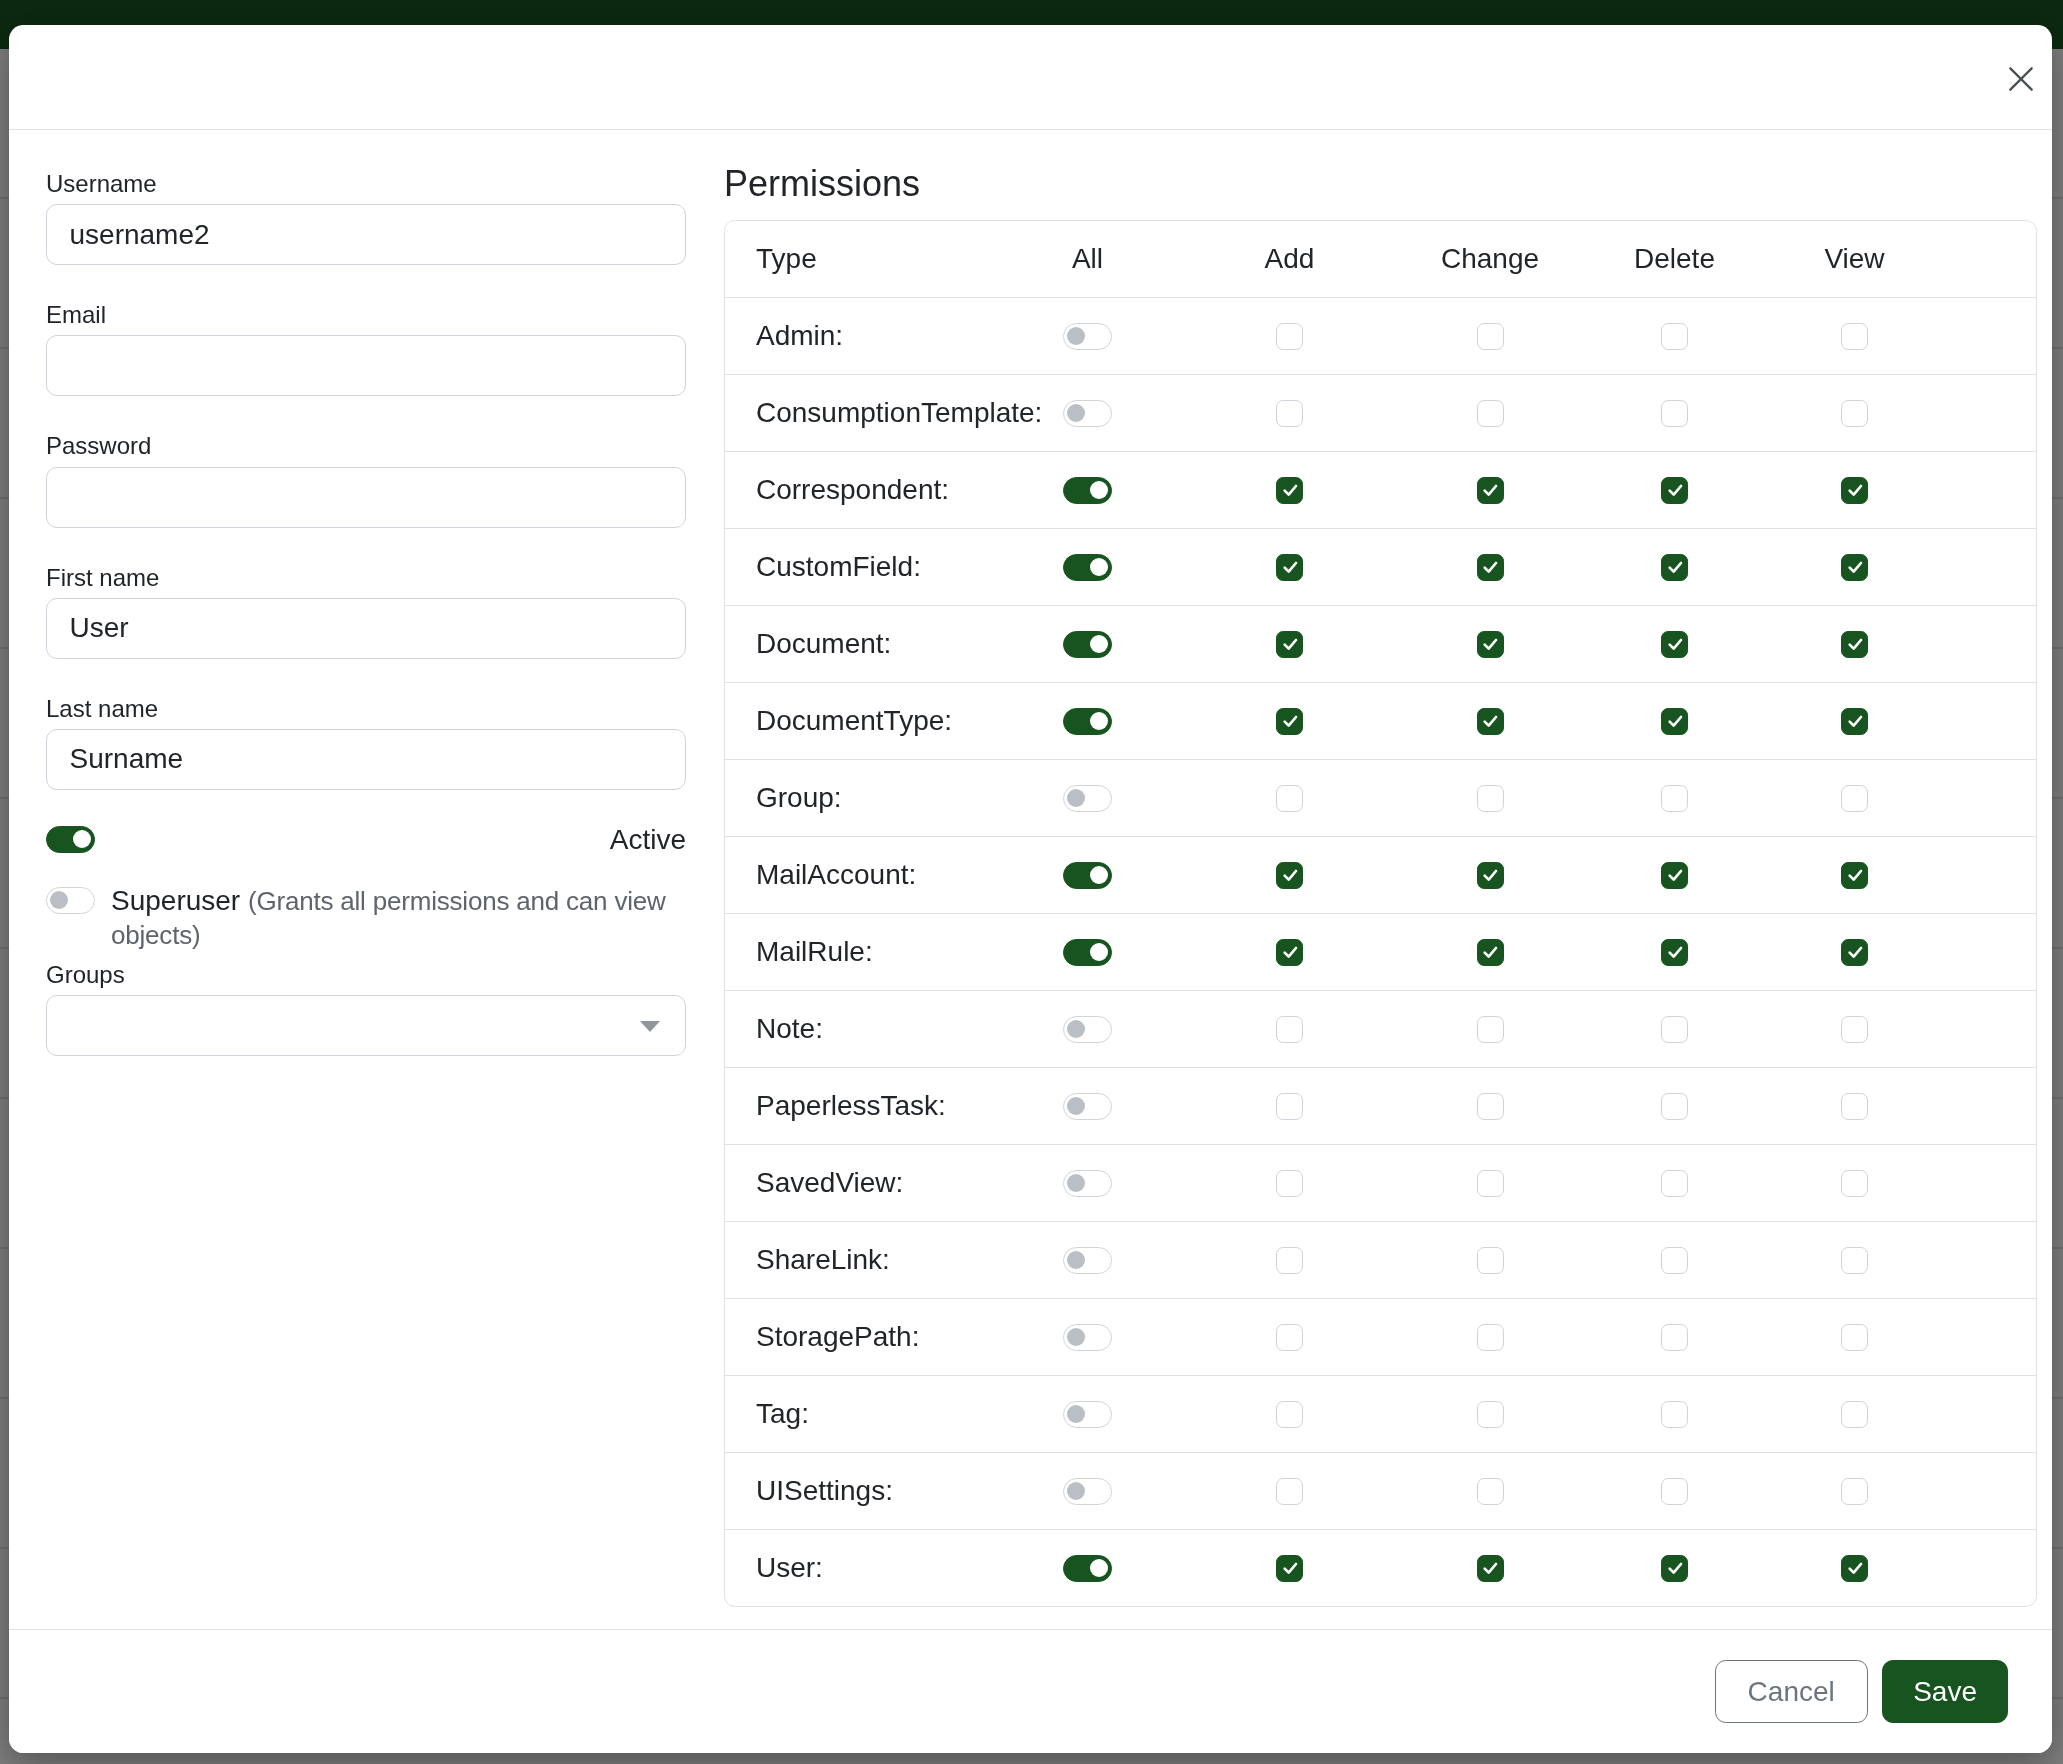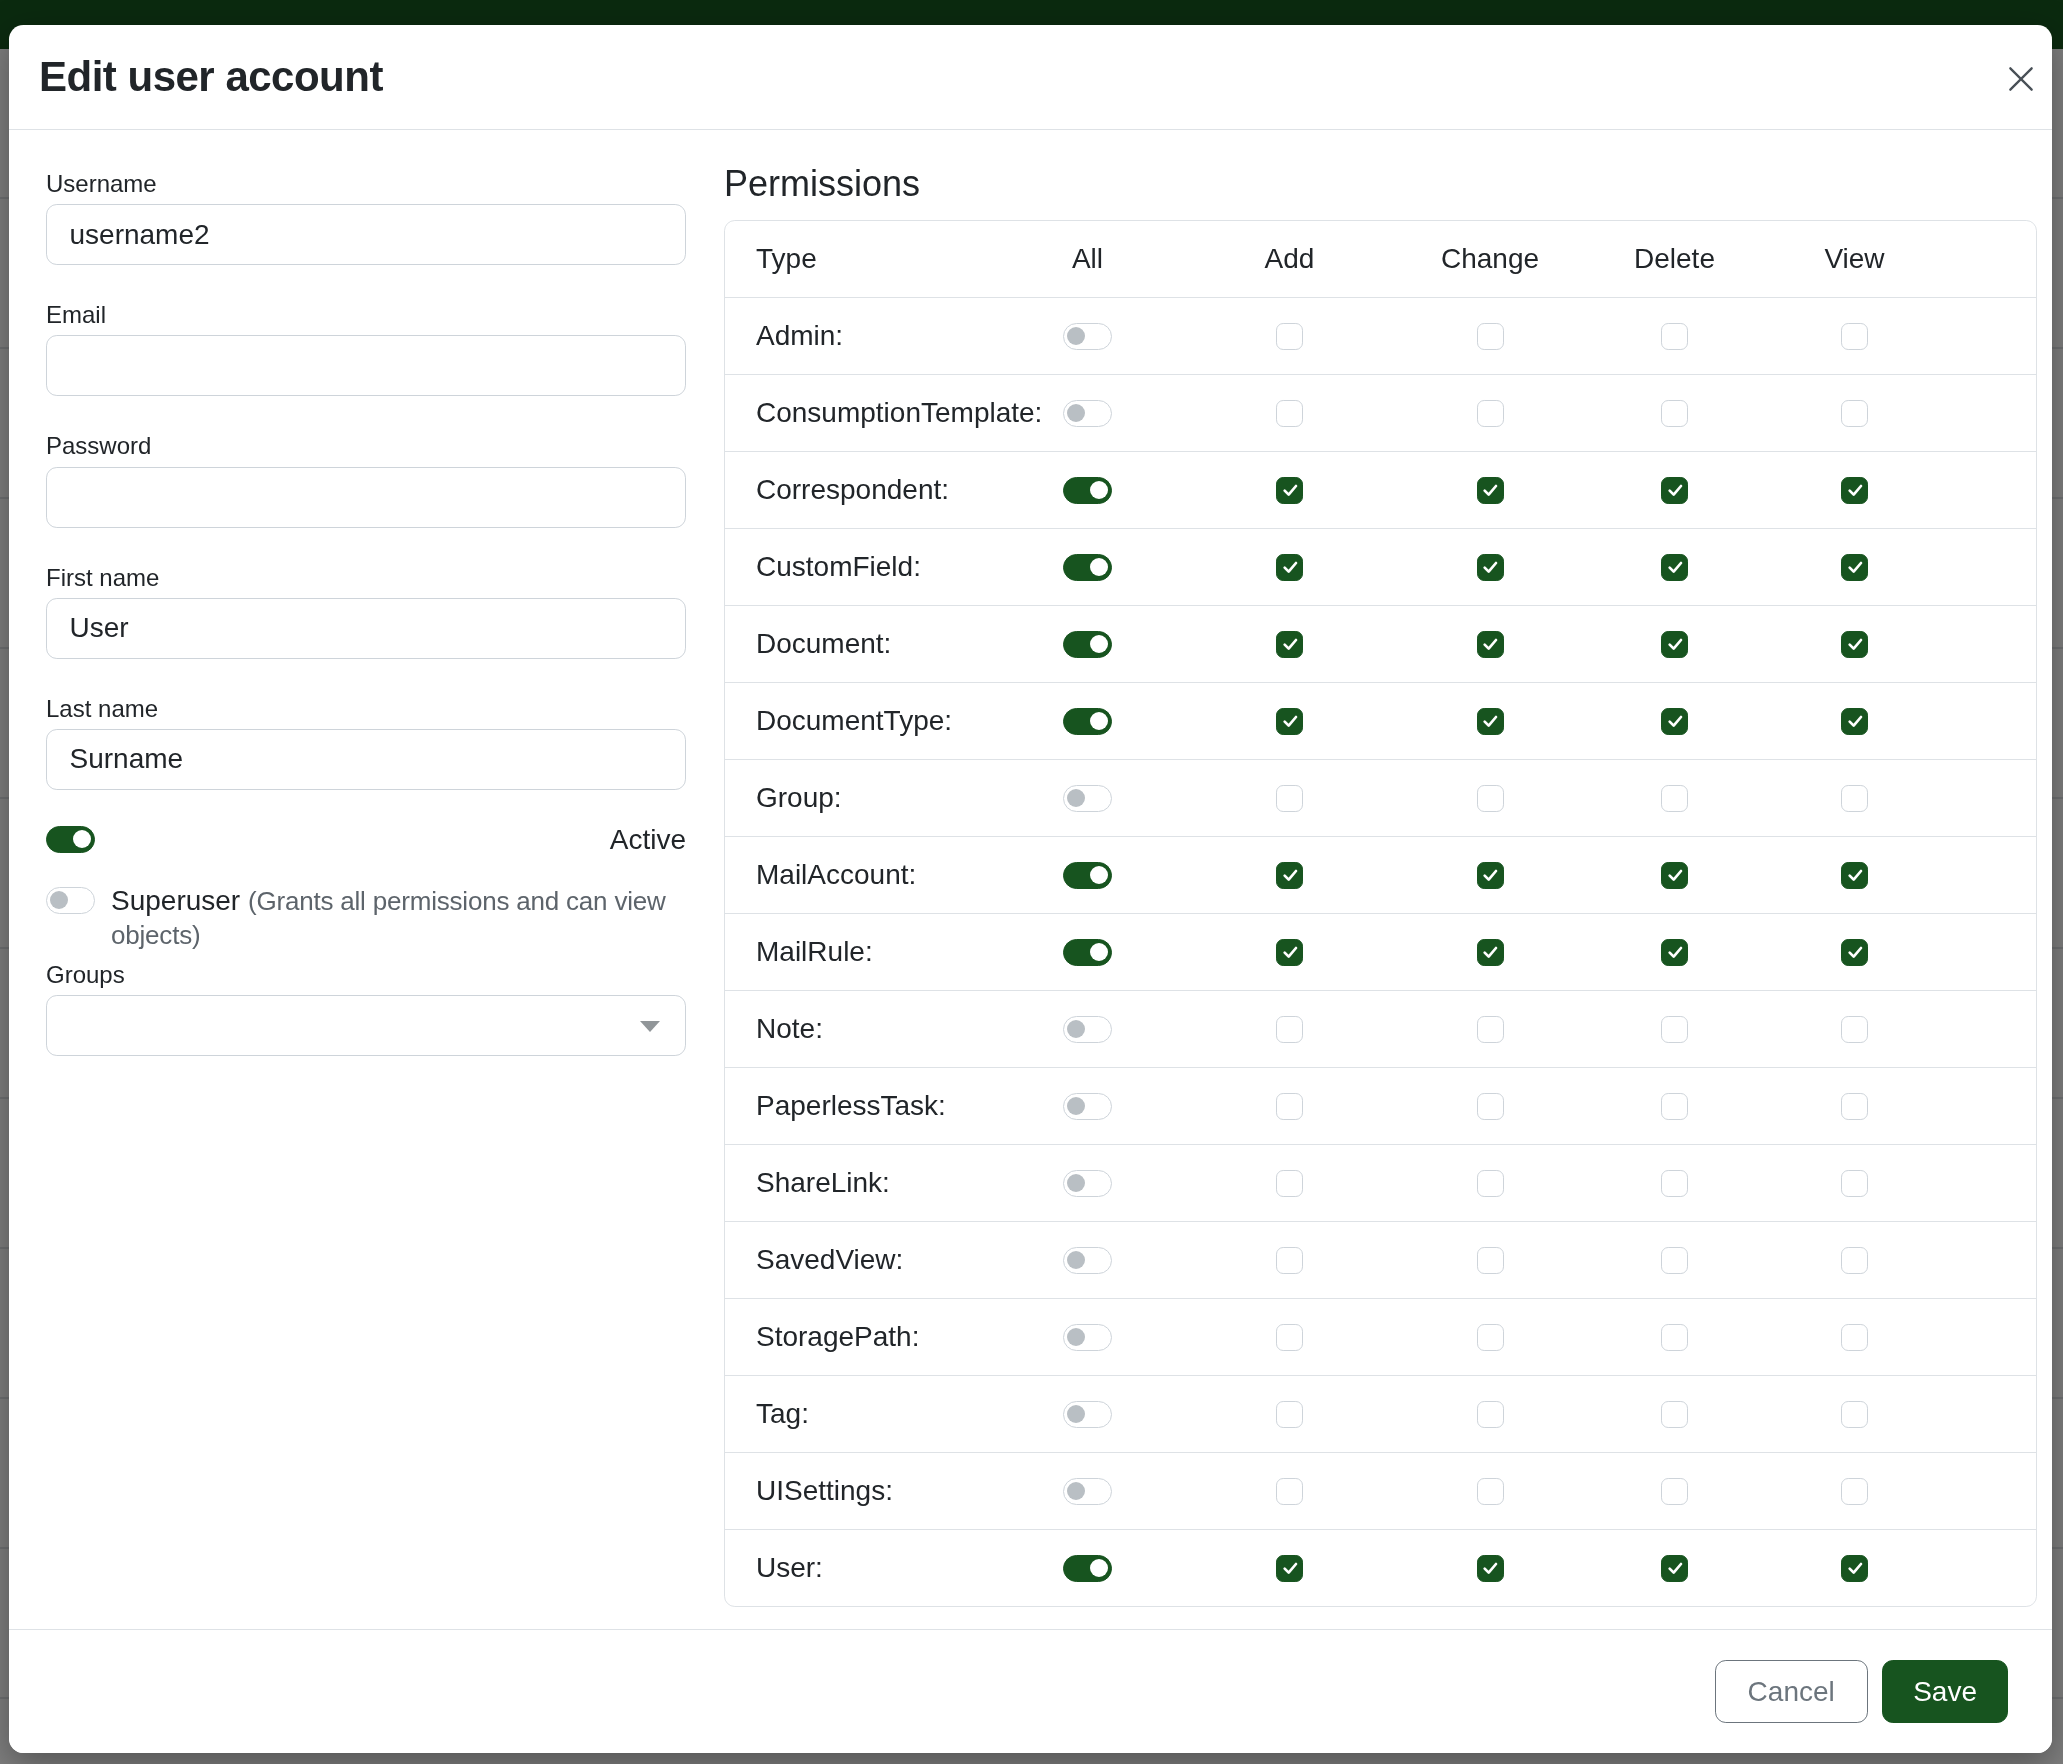--- a/index.html
+++ b/index.html
@@ -95,7 +95,6 @@
 <div class="modal">
 
   <div class="m-header">
-    <div class="m-title">Edit user account</div>
     <button class="close-btn">
       <svg width="32" height="32" viewBox="0 0 36 36">
         <path d="M6 6 L30 30 M30 6 L6 30" stroke="#495057" stroke-width="2.6" stroke-linecap="round"></path>

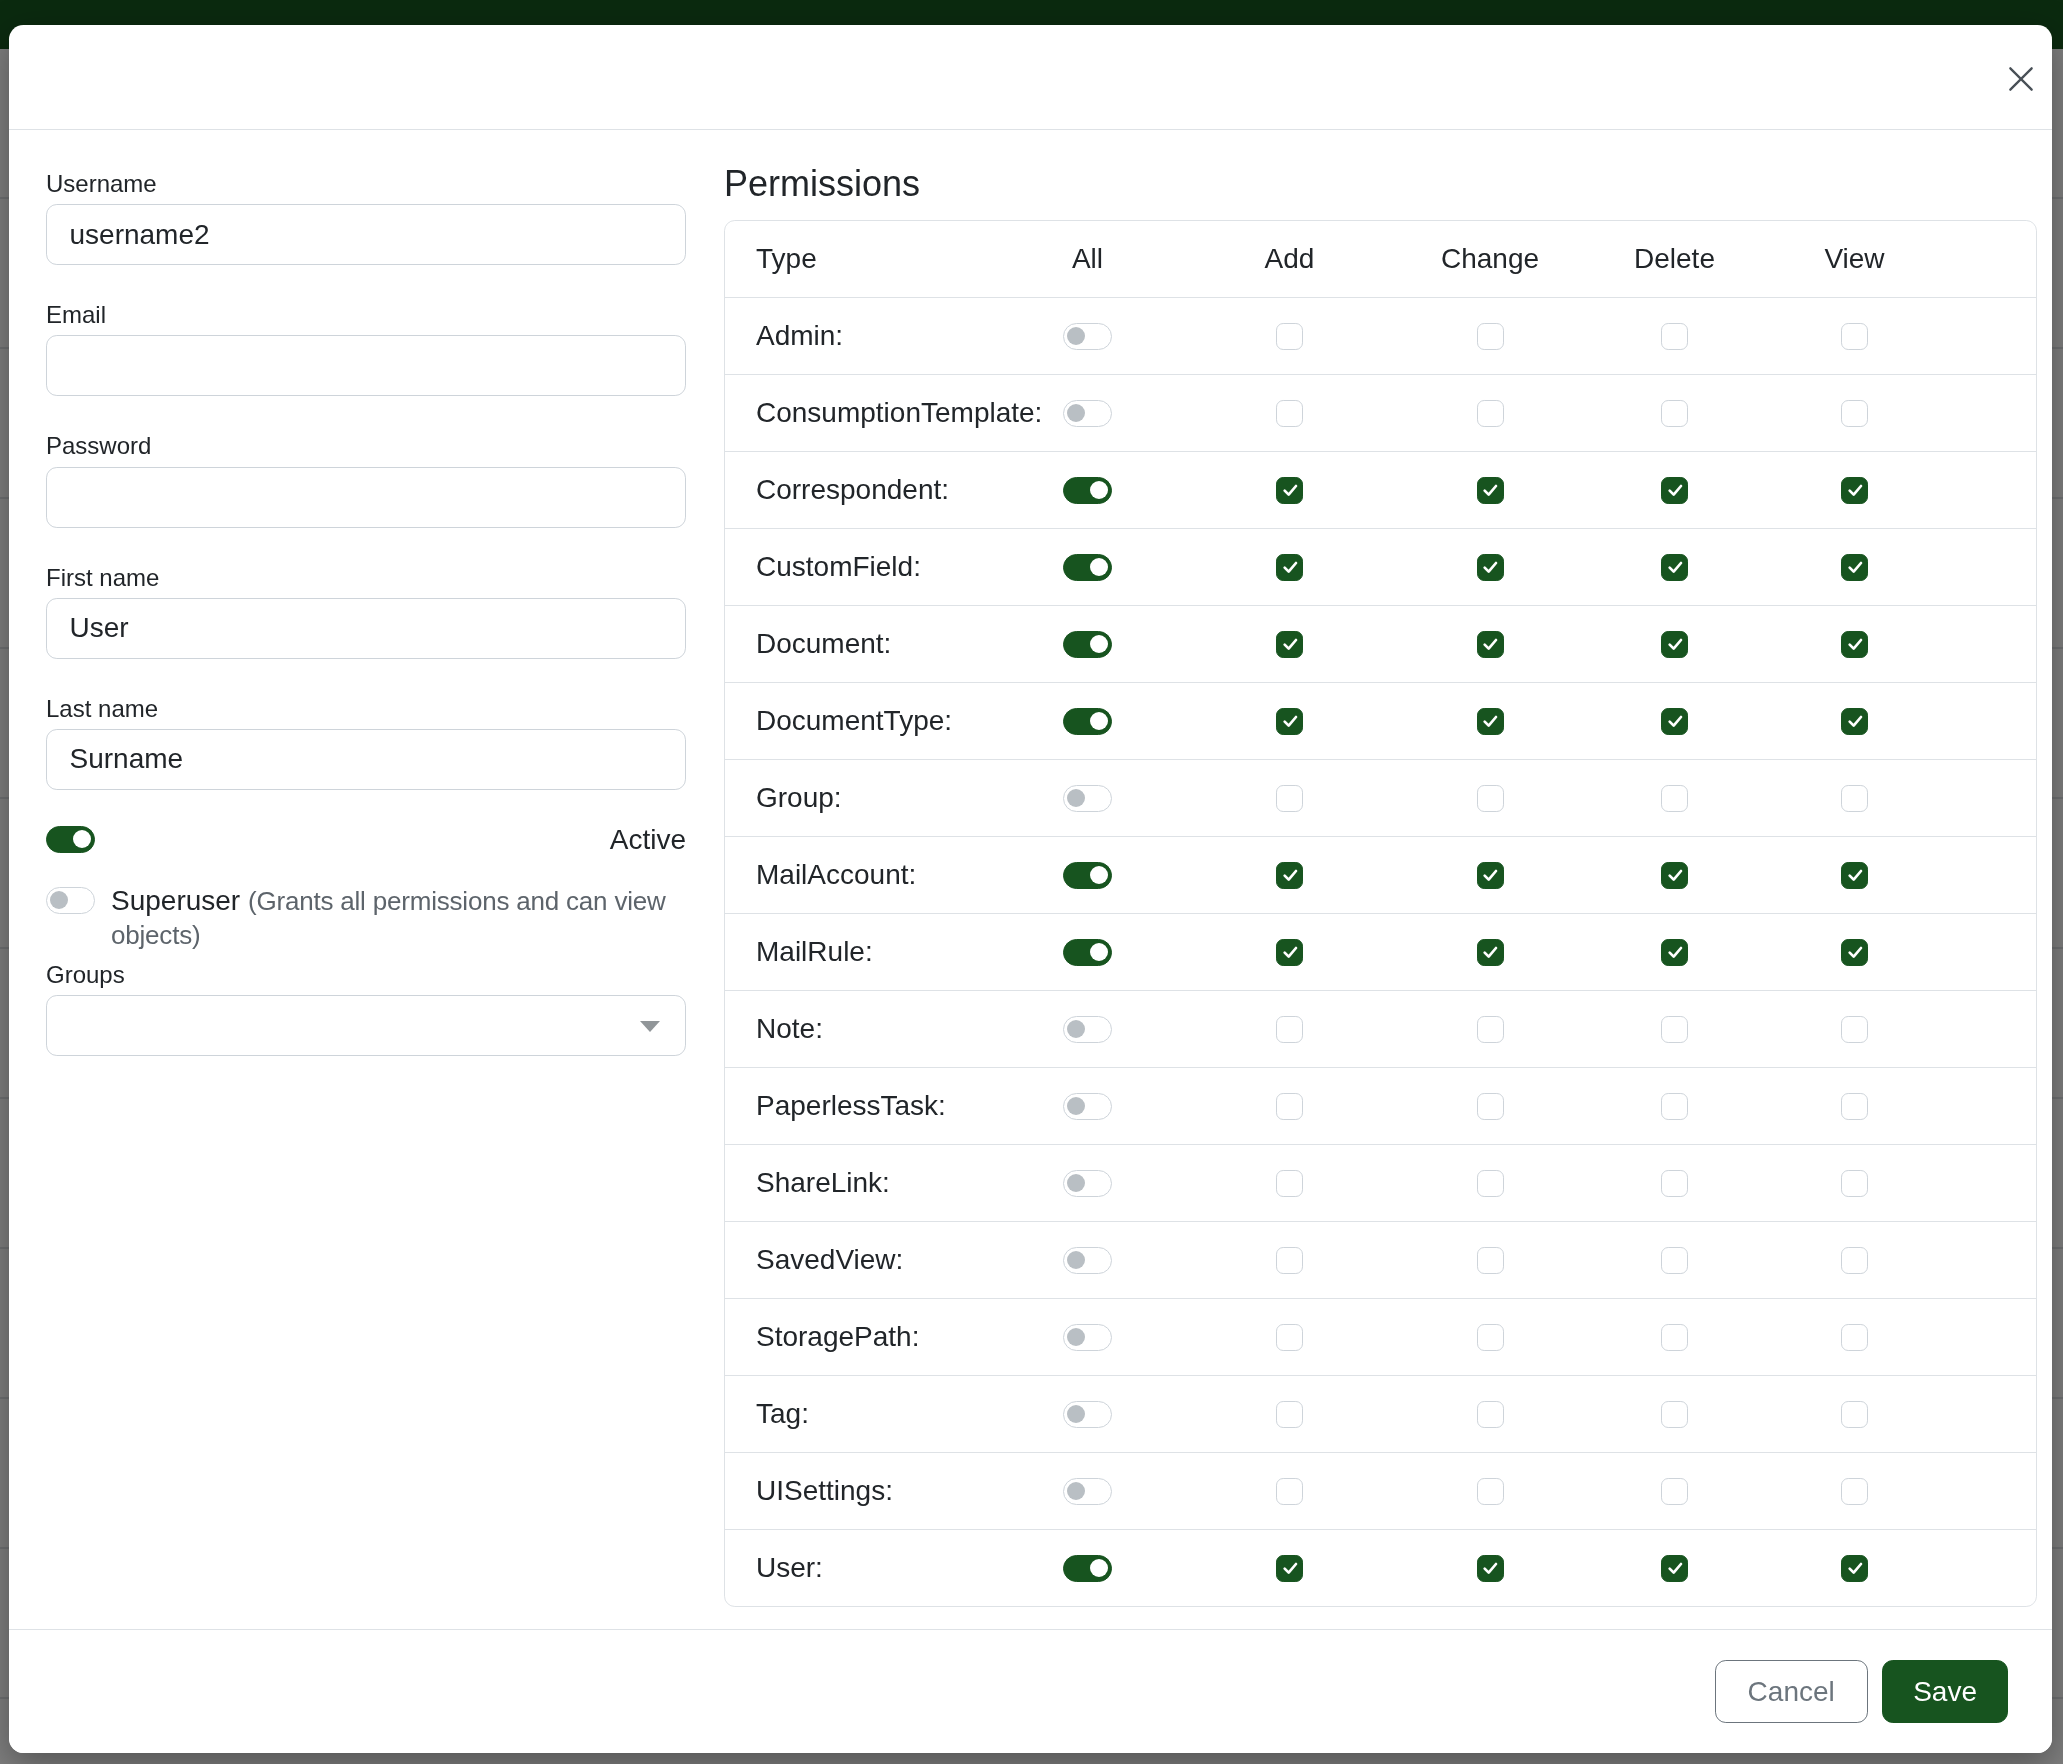--- a/index.html
+++ b/index.html
@@ -492,28 +492,28 @@
               <div class="pcell"></div>
             </div>
             <div class="prow">
+              <div class="pcell-type">SavedView:</div>
+              <div class="pcell">
+                <div class="toggle off">
+                  <div class="knob"></div>
+                </div>
+              </div>
+              <div class="pcell">
+                <div class="cbox unchecked"></div>
+              </div>
+              <div class="pcell">
+                <div class="cbox unchecked"></div>
+              </div>
+              <div class="pcell">
+                <div class="cbox unchecked"></div>
+              </div>
+              <div class="pcell">
+                <div class="cbox unchecked"></div>
+              </div>
+              <div class="pcell"></div>
+            </div>
+            <div class="prow">
               <div class="pcell-type">ShareLink:</div>
-              <div class="pcell">
-                <div class="toggle off">
-                  <div class="knob"></div>
-                </div>
-              </div>
-              <div class="pcell">
-                <div class="cbox unchecked"></div>
-              </div>
-              <div class="pcell">
-                <div class="cbox unchecked"></div>
-              </div>
-              <div class="pcell">
-                <div class="cbox unchecked"></div>
-              </div>
-              <div class="pcell">
-                <div class="cbox unchecked"></div>
-              </div>
-              <div class="pcell"></div>
-            </div>
-            <div class="prow">
-              <div class="pcell-type">SavedView:</div>
               <div class="pcell">
                 <div class="toggle off">
                   <div class="knob"></div>

